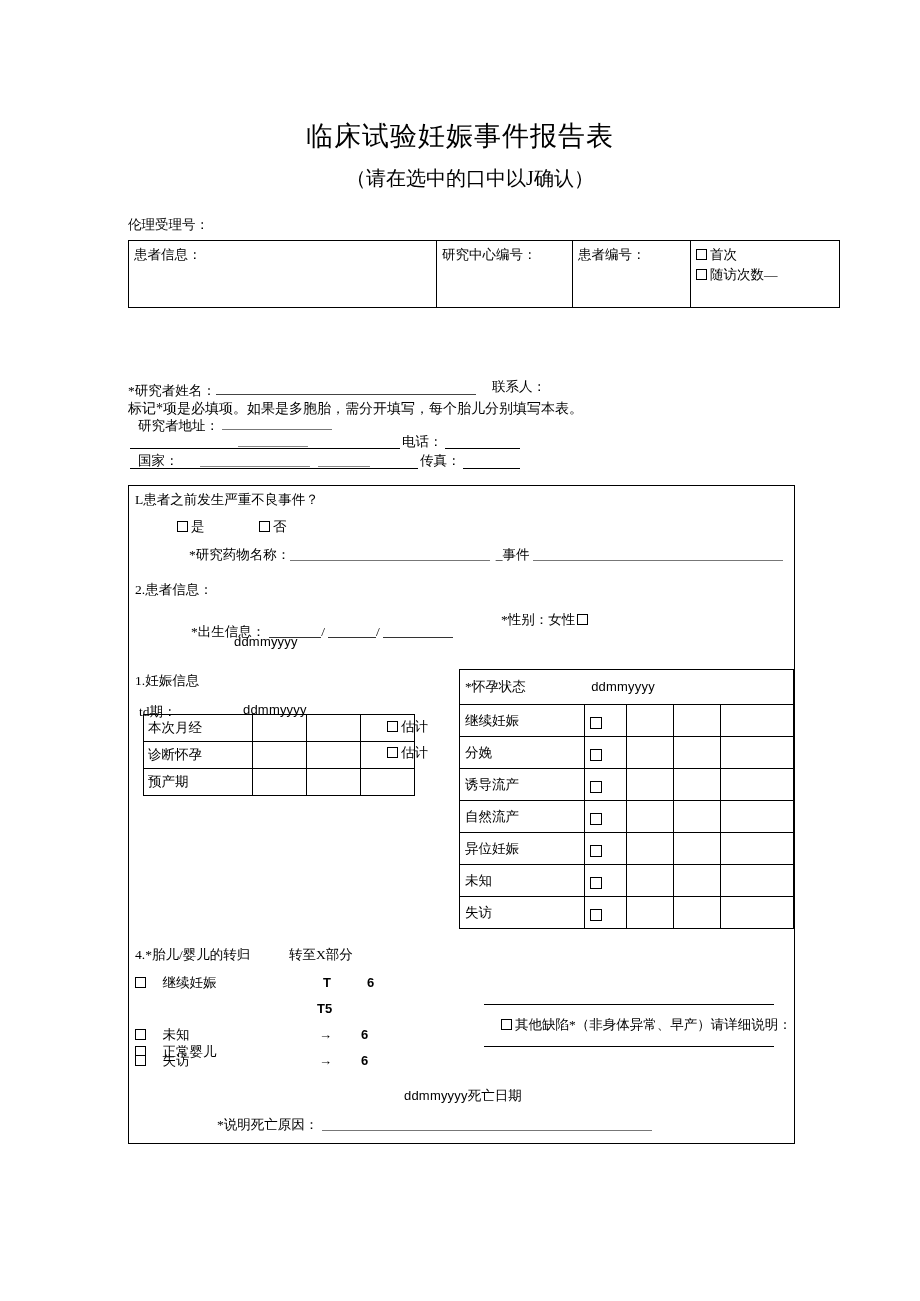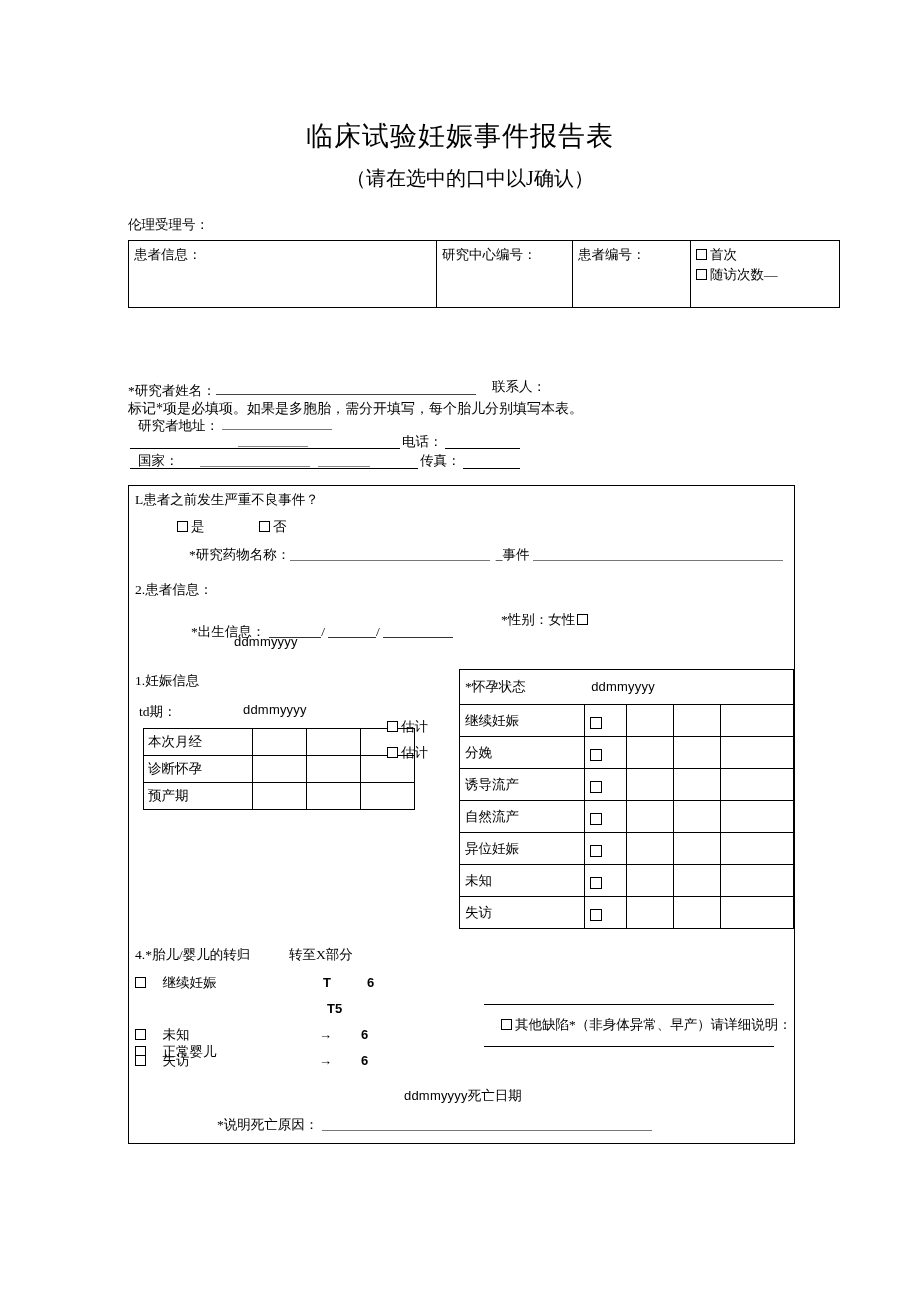--- a/index.html
+++ b/index.html
@@ -73,7 +73,7 @@
 
   
   .date-table{
-    position:absolute;left:14px;top:228px;border-collapse:collapse;table-layout:fixed;margin-top:14px;
+    position:absolute;left:14px;top:228px;border-collapse:collapse;table-layout:fixed;
   }
   .date-table td{border:1px solid #000;height:26px;font-size:13.5px;padding:0 4px;}
   .date-table td.lbl{width:100px;}

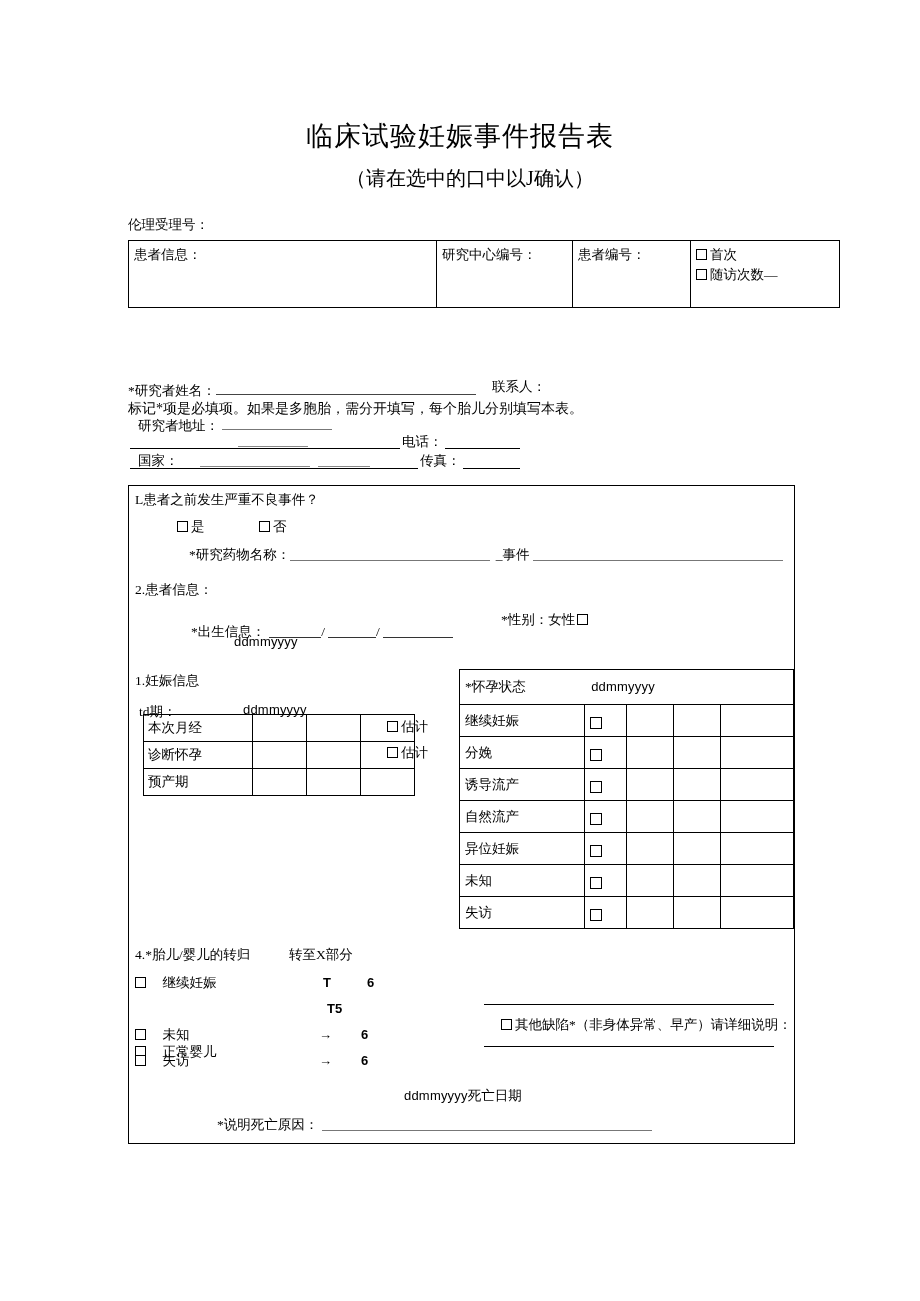--- a/index.html
+++ b/index.html
@@ -287,7 +287,7 @@
       <span class="chk"></span>
       <span style="margin-left:10px;">正常婴儿</span>
     </div>
-    <div class="s4-mid" style="left:198px;top:515px;">T5</div>
+    <div class="s4-mid" style="left:188px;top:515px;">T5</div>
 
     <div class="s4-row" style="left:6px;top:540px;">
       <span class="chk"></span>

